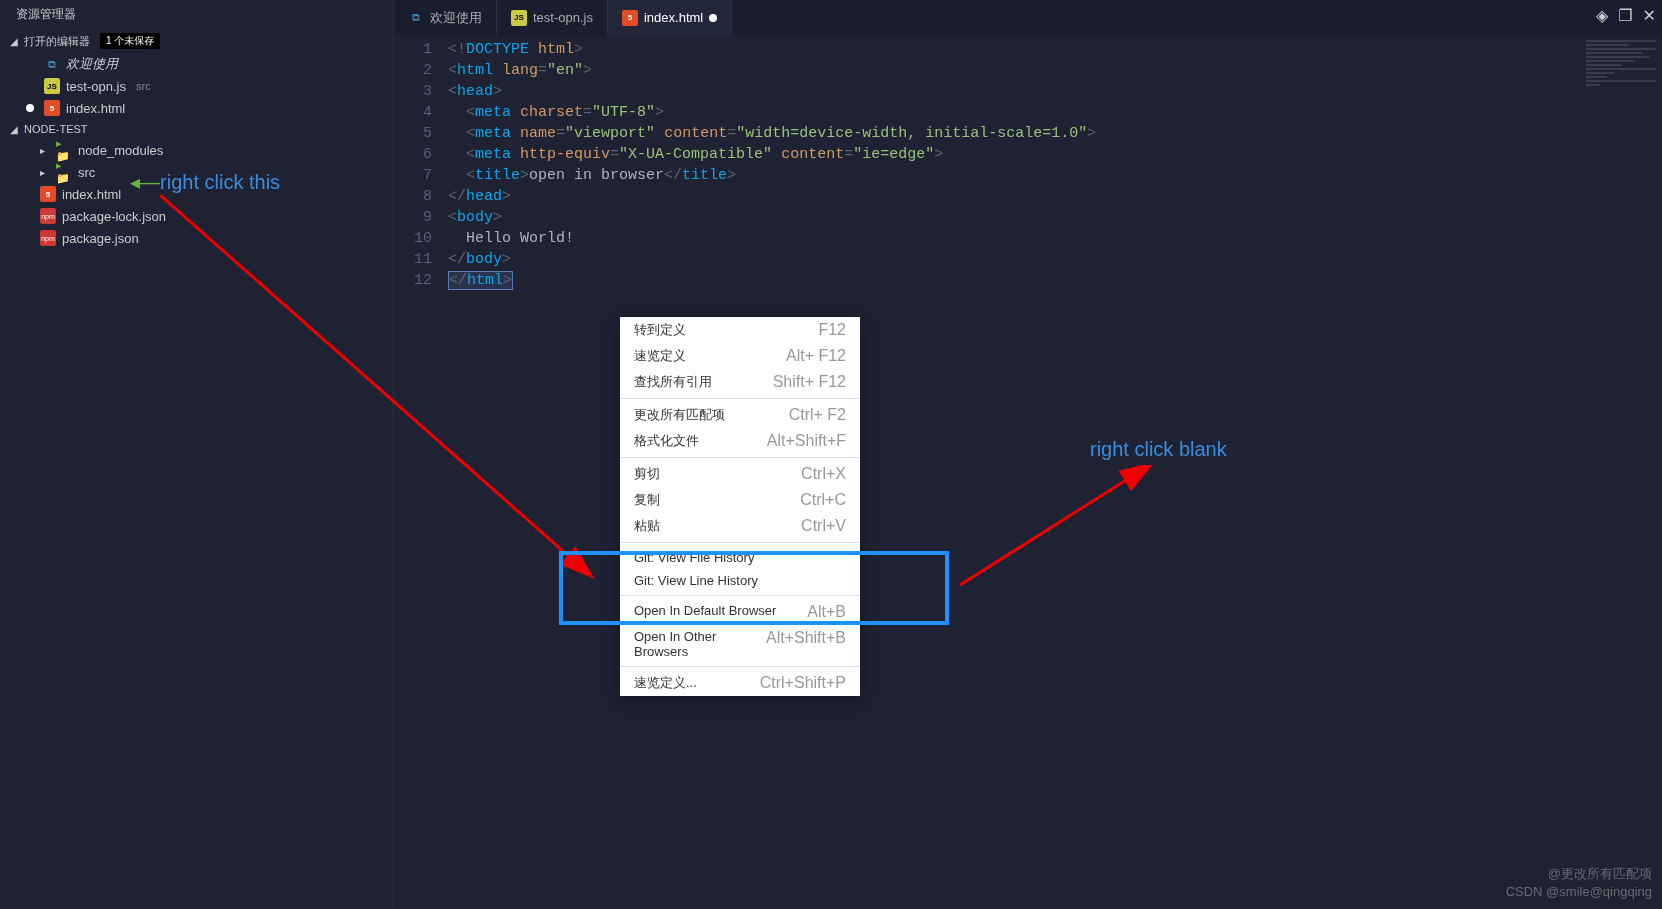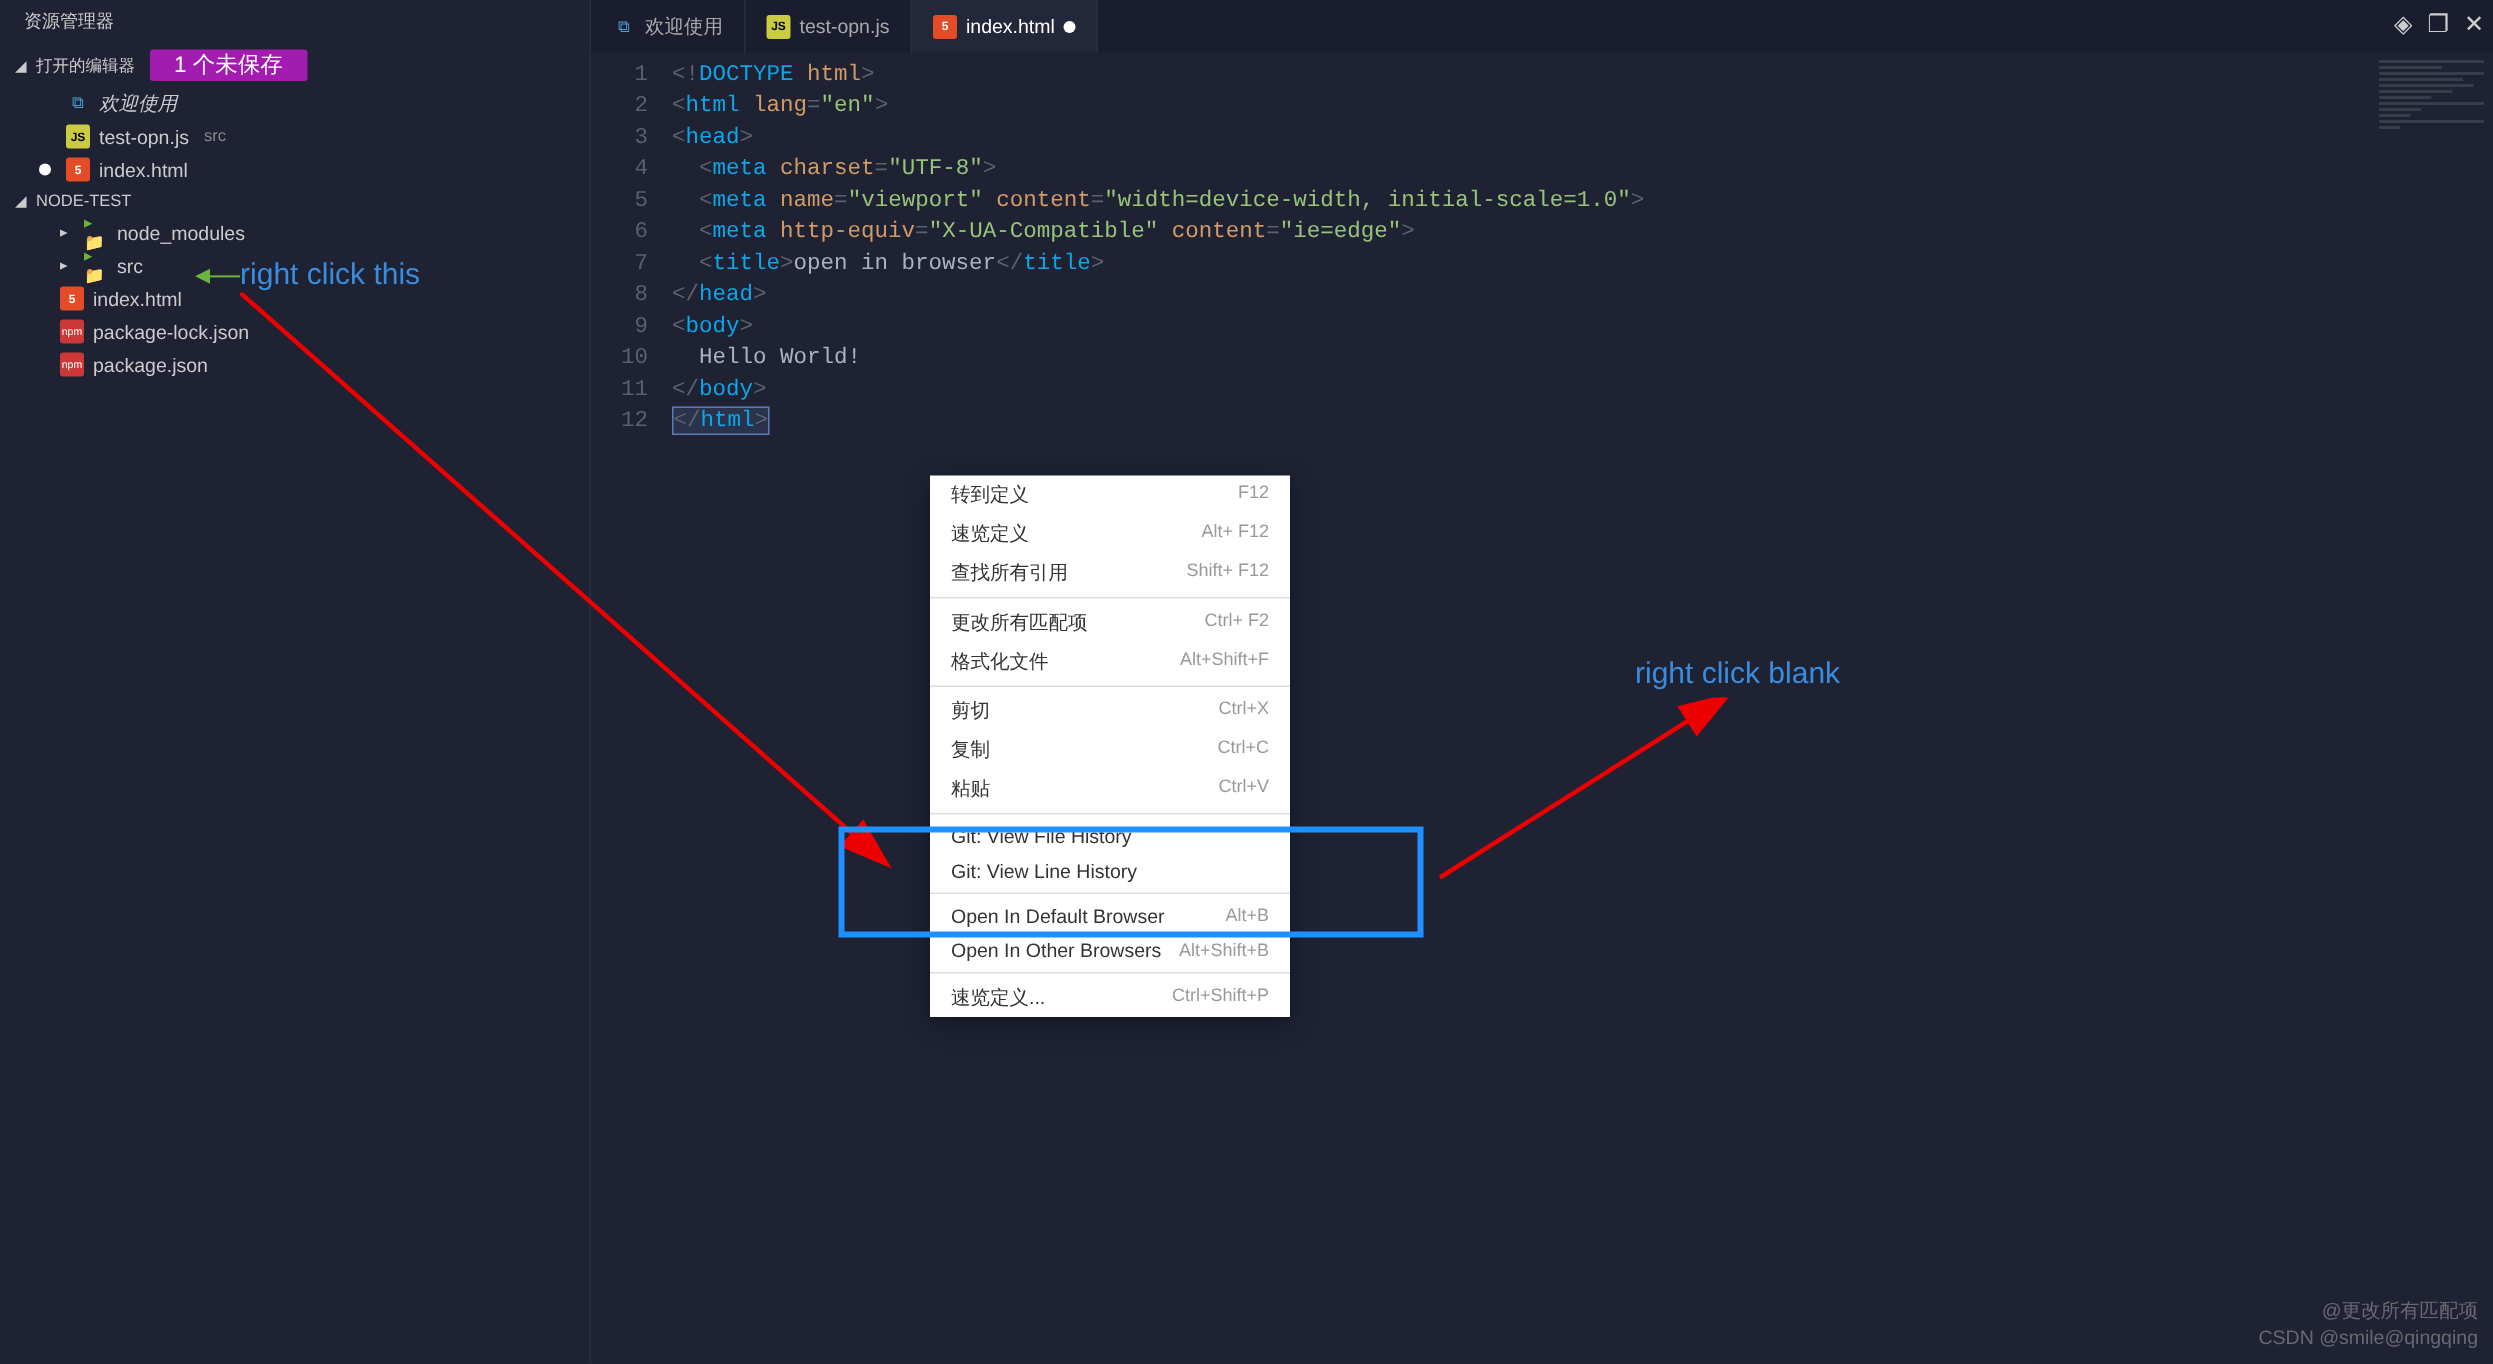--- a/index.html
+++ b/index.html
@@ -37,10 +37,10 @@
 }
 .chevron { display: inline-block; width: 10px; font-size: 10px; }
 .badge {
-  background: #a21caf;
+  background: #000000;
   color: #fff;
-  font-size: 15px;
-  padding: 1px 16px;
+  font-size: 10px;
+  padding: 1px 6px;
   border-radius: 2px;
   margin-left: 6px;
 }

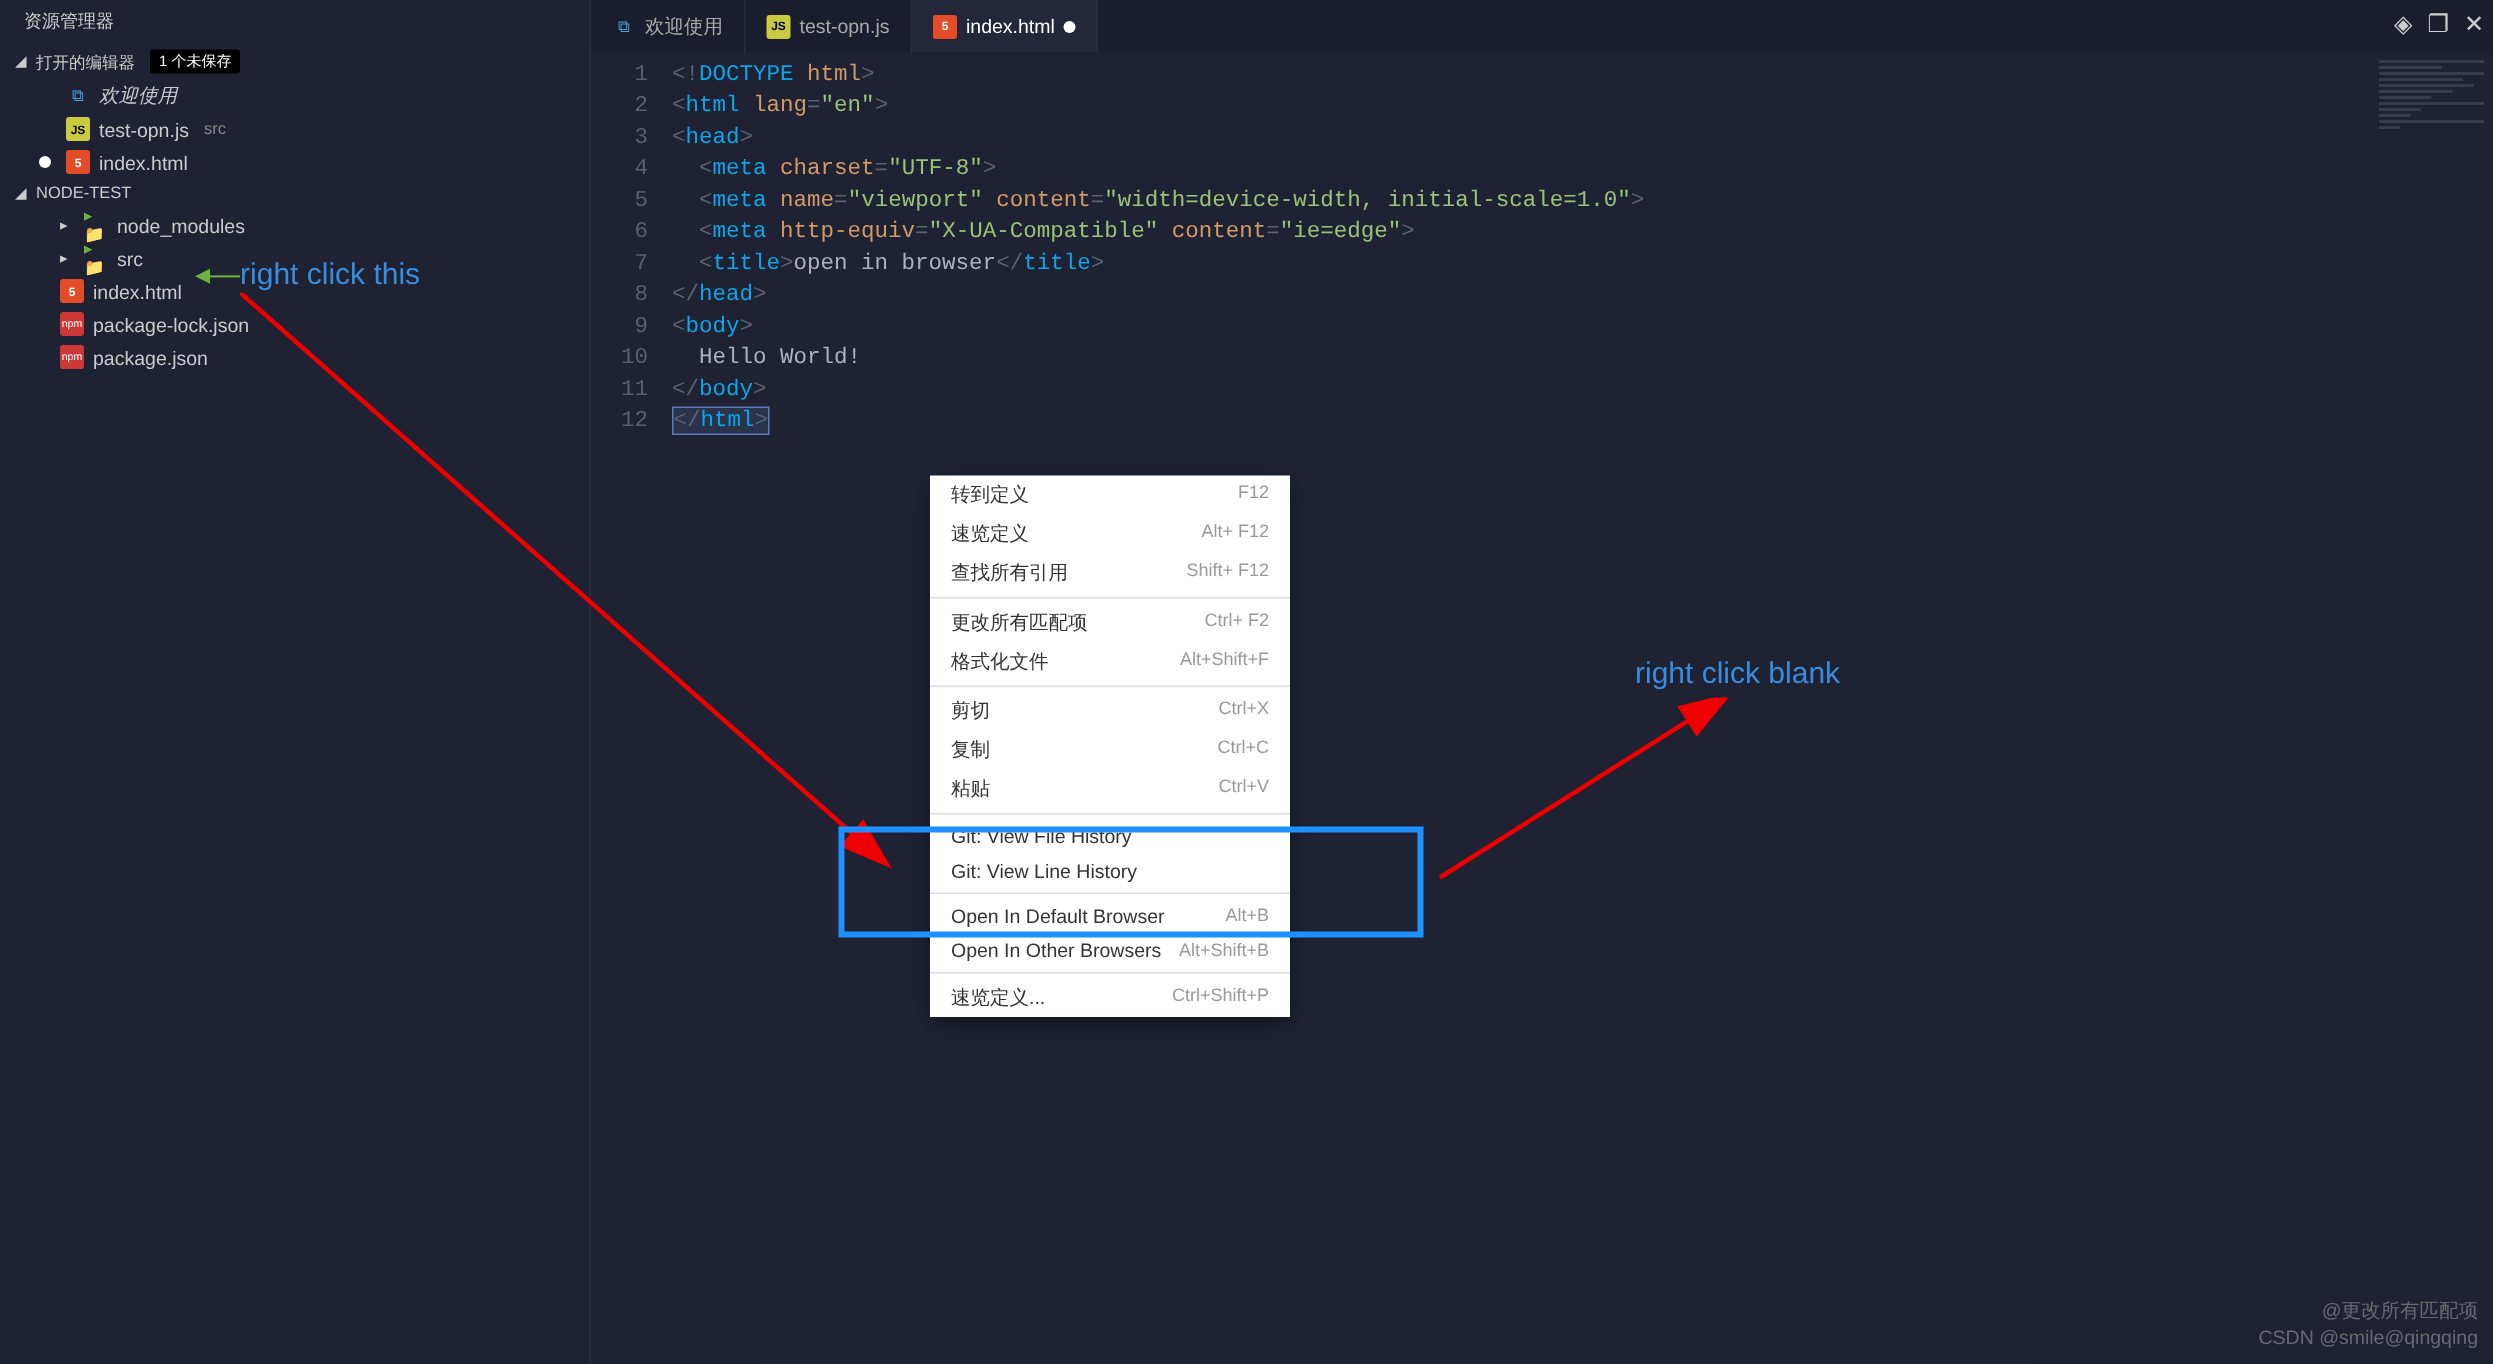--- a/index.html
+++ b/index.html
@@ -137,7 +137,7 @@
   padding: 4px 14px;
   cursor: pointer;
 }
-.menu-shortcut { color: #999; font-size: 12px; }
+.menu-shortcut { color: #999; font-size: 16px; }
 .menu-sep { height: 1px; background: #ddd; margin: 3px 0; }
 
 .highlight-box {

